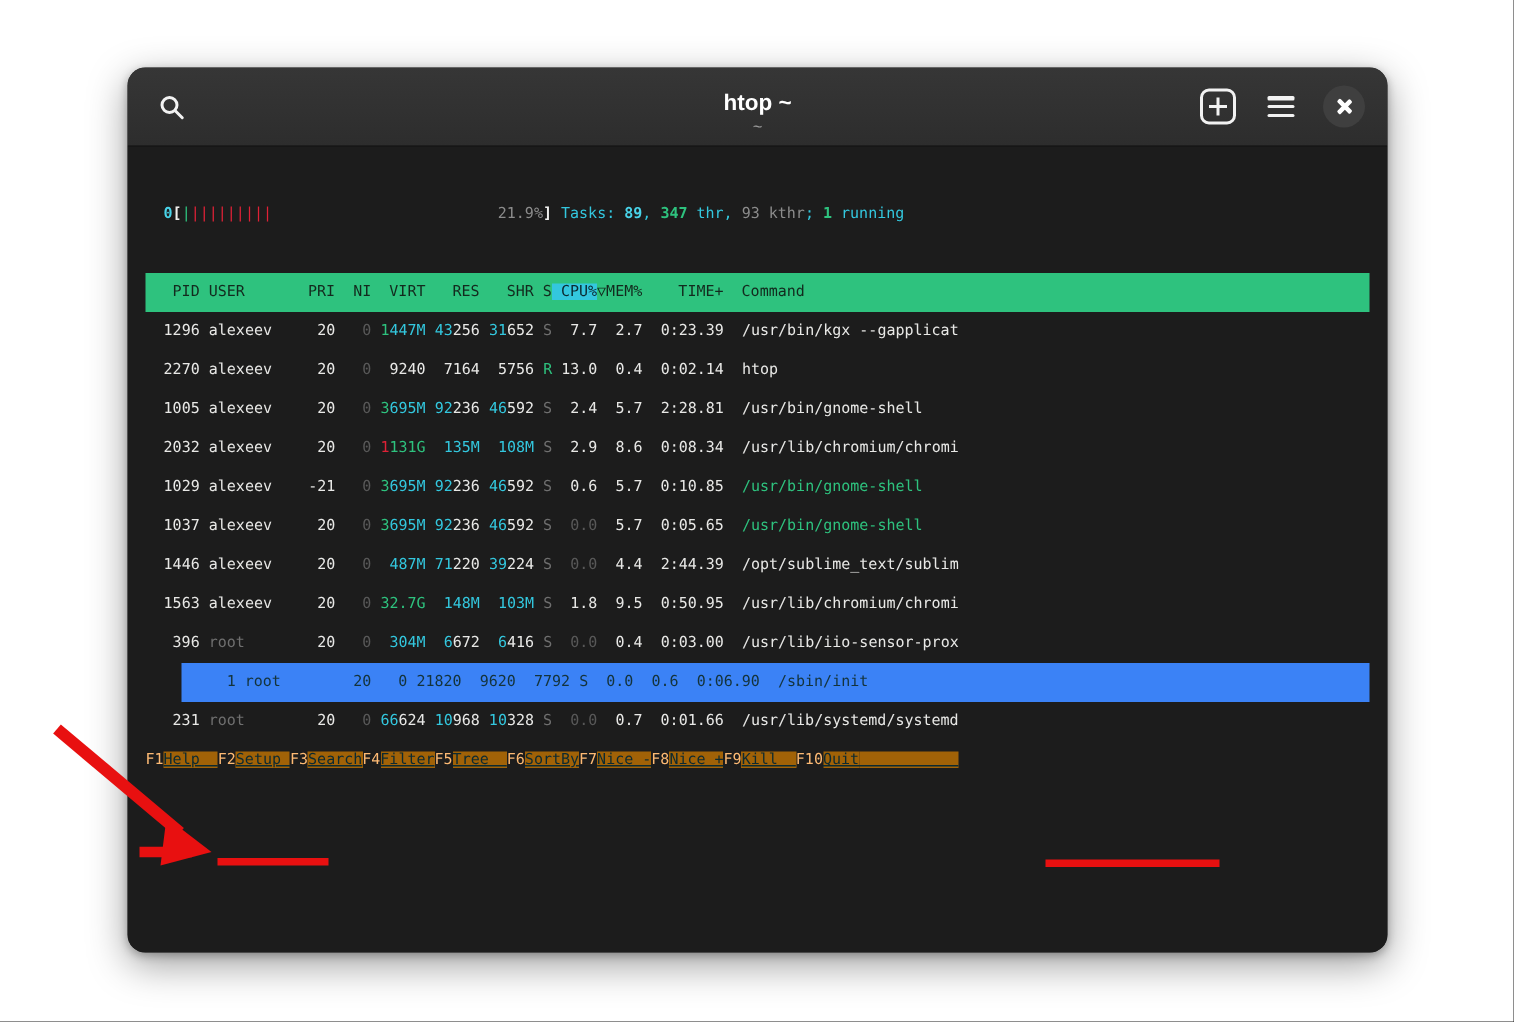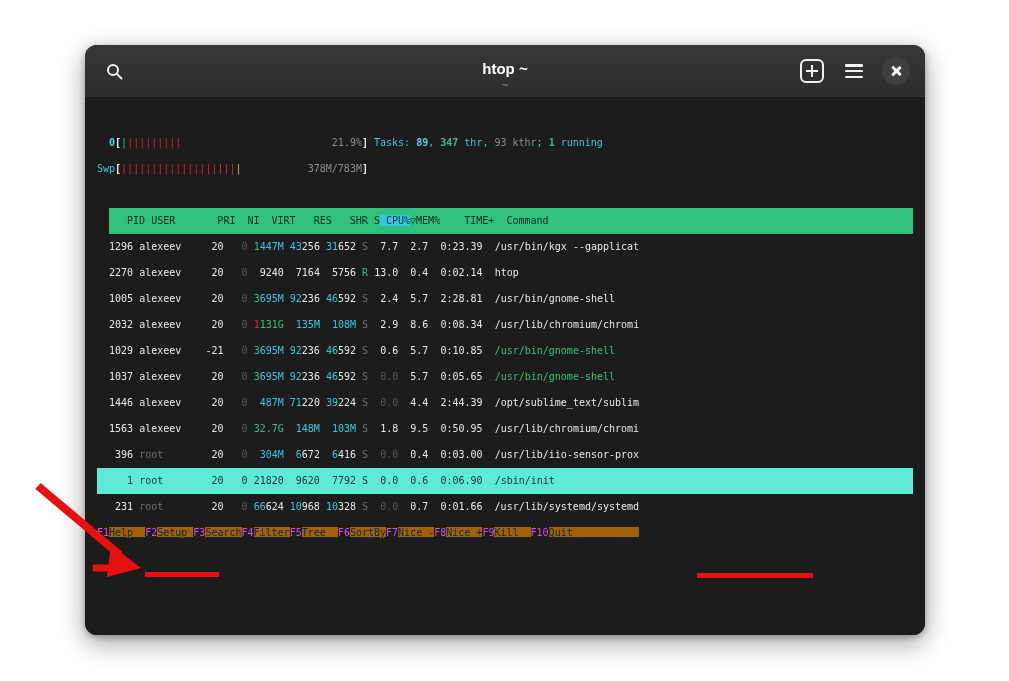--- a/index.html
+++ b/index.html
@@ -82,7 +82,6 @@
   </div>
   <div class="screen">
       <div class="tl"><span>  </span><span class="bcy">0</span><span class="br">[</span><span class="g">|</span><span class="r">|||||||||</span><span>                         </span><span class="mg">21.9%</span><span class="br">]</span><span> </span><span class="cy">Tasks: </span><span class="bcy">89</span><span class="cy">, </span><span class="bg">347</span><span class="cy"> thr, </span><span class="mg">93 kthr</span><span class="cy">; </span><span class="bg">1</span><span class="cy"> running</span></div>
-      <div class="tl"><span class="cy">Swp</span><span class="br">[</span><span class="r">|||||||||||||||||||</span><span class="y">|</span><span>           </span><span class="mg">378M/783M</span><span class="br">]</span></div>
       <div class="tl"></div>
       <div class="tl hdr-row"><span class="hdr">   PID USER       PRI  NI  VIRT   RES   SHR S</span><span class="hdrsel"> CPU%</span><span class="hdr">▽</span><span class="hdr">MEM%    TIME+  Command</span></div>
       <div class="tl"><span>  </span><span class="w">1296</span><span> </span><span class="w">alexeev</span><span>   </span><span> </span><span> </span><span class="w">20</span><span> </span><span>  </span><span class="dd">0</span><span> </span><span class="g">1</span><span class="cy">447M</span><span> </span><span class="cy">43</span><span class="w">256</span><span> </span><span class="cy">31</span><span class="w">652</span><span> </span><span class="d">S</span><span> </span><span> </span><span class="w">7.7</span><span> </span><span> </span><span class="w">2.7</span><span> </span><span> </span><span class="w">0:23.39</span><span>  </span><span class="w">/usr/bin/kgx --gapplicat</span></div>

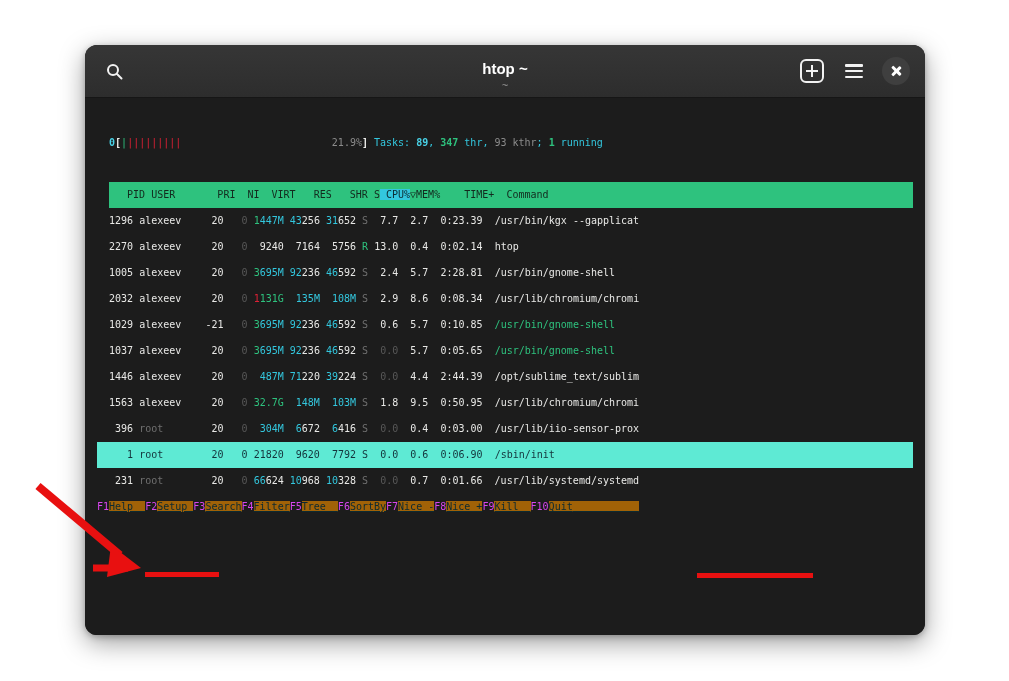--- a/index.html
+++ b/index.html
@@ -37,7 +37,7 @@
   .g{color:#2ec27e;} .bg{color:#2ec27e;font-weight:bold;}
   .r{color:#df2136;} .y{color:#e9b115;} .p{color:#8d4ac9;} .bl{color:#3a7fe0;}
   .br{color:#efefed;font-weight:bold;}
-  .hdr-row{background:#2ec27e;margin-left:12px;}
+  .hdr-row{background:#2ec27e;}
   .hdr{color:#132a1e;} .hdrsel{background:#33c7de;color:#0c2a31;}
   .row-hl{background:#5eead4;}
   .hl{color:#14333b;}

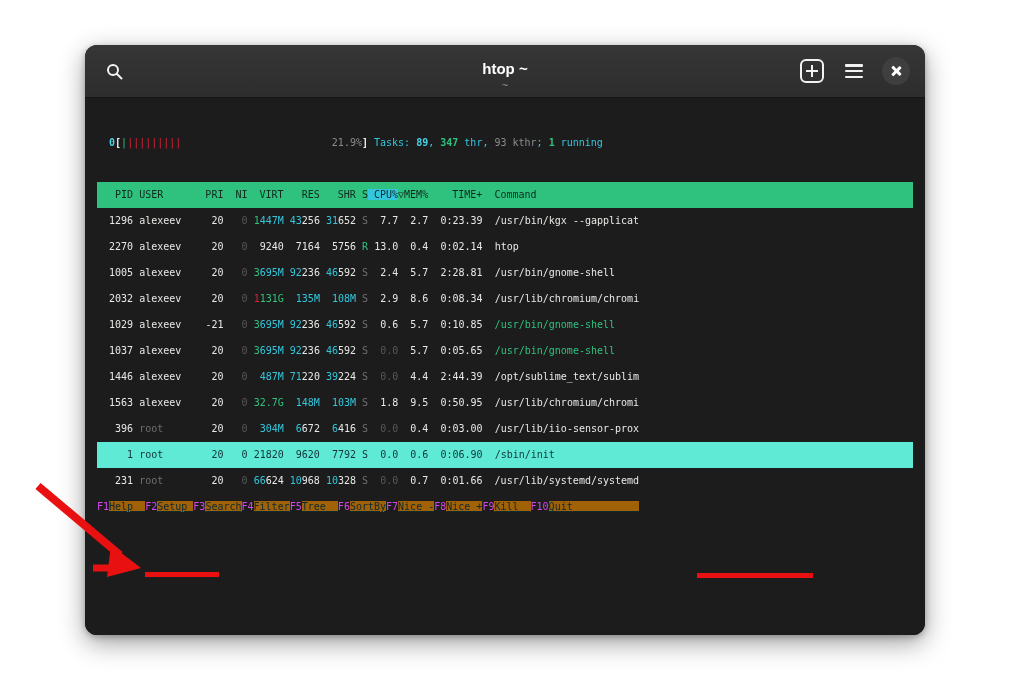--- a/index.html
+++ b/index.html
@@ -39,7 +39,7 @@
   .br{color:#efefed;font-weight:bold;}
   .hdr-row{background:#2ec27e;}
   .hdr{color:#132a1e;} .hdrsel{background:#33c7de;color:#0c2a31;}
-  .row-hl{background:#5eead4;}
+  .row-hl{background:#3b82f6;margin-left:24px;}
   .hl{color:#14333b;}
   .tabg{background:#2ec27e;color:#132a1e;} .tabb{background:#3584e4;color:#0e2138;}
   .fk{color:#d946ef;} .fl{background:#a16207;color:#0c2a31;text-decoration:underline;}

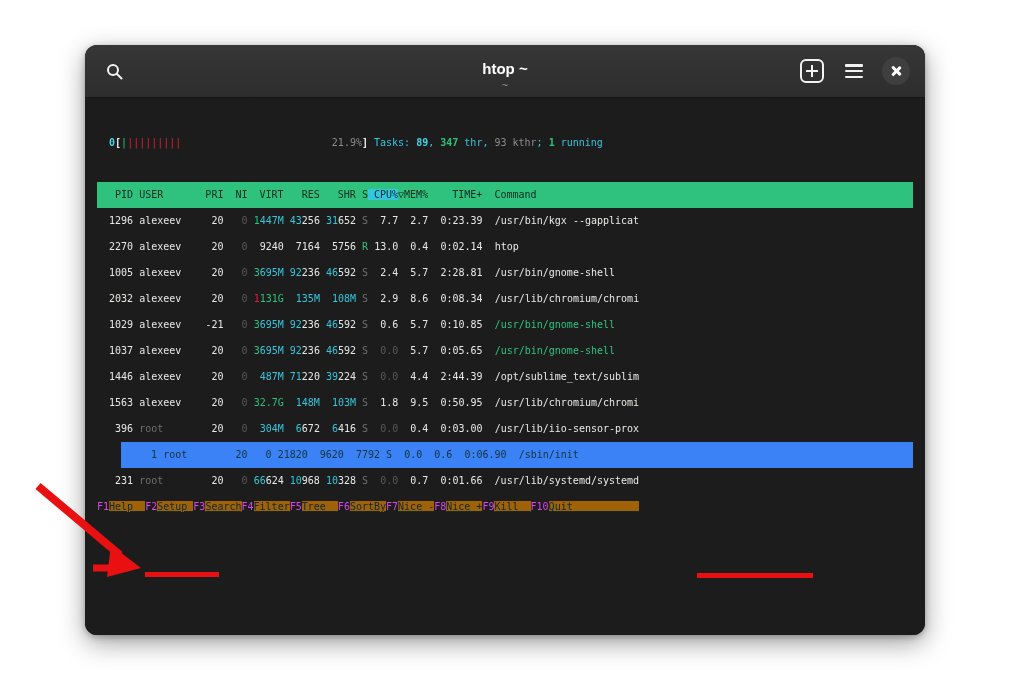--- a/index.html
+++ b/index.html
@@ -42,7 +42,7 @@
   .row-hl{background:#3b82f6;margin-left:24px;}
   .hl{color:#14333b;}
   .tabg{background:#2ec27e;color:#132a1e;} .tabb{background:#3584e4;color:#0e2138;}
-  .fk{color:#d946ef;} .fl{background:#a16207;color:#0c2a31;text-decoration:underline;}
+  .fk{color:#fdba74;} .fl{background:#a16207;color:#0c2a31;text-decoration:underline;}
 
   .anno{position:absolute;z-index:20;pointer-events:none;}
   .redline{position:absolute;height:5px;z-index:21;}

